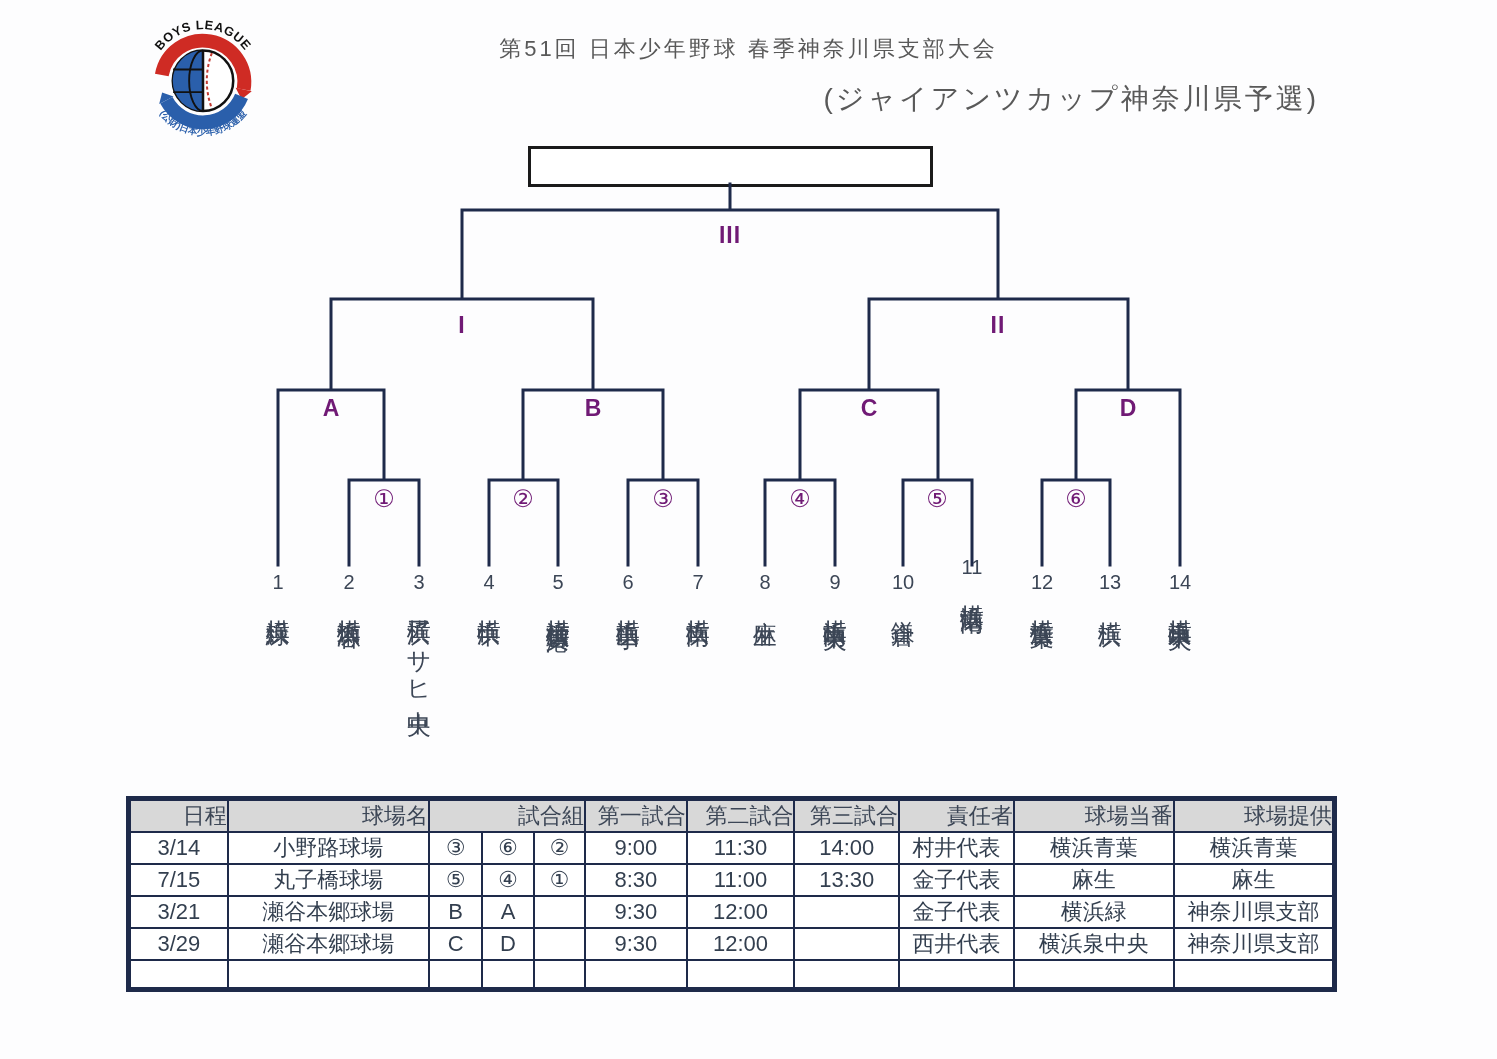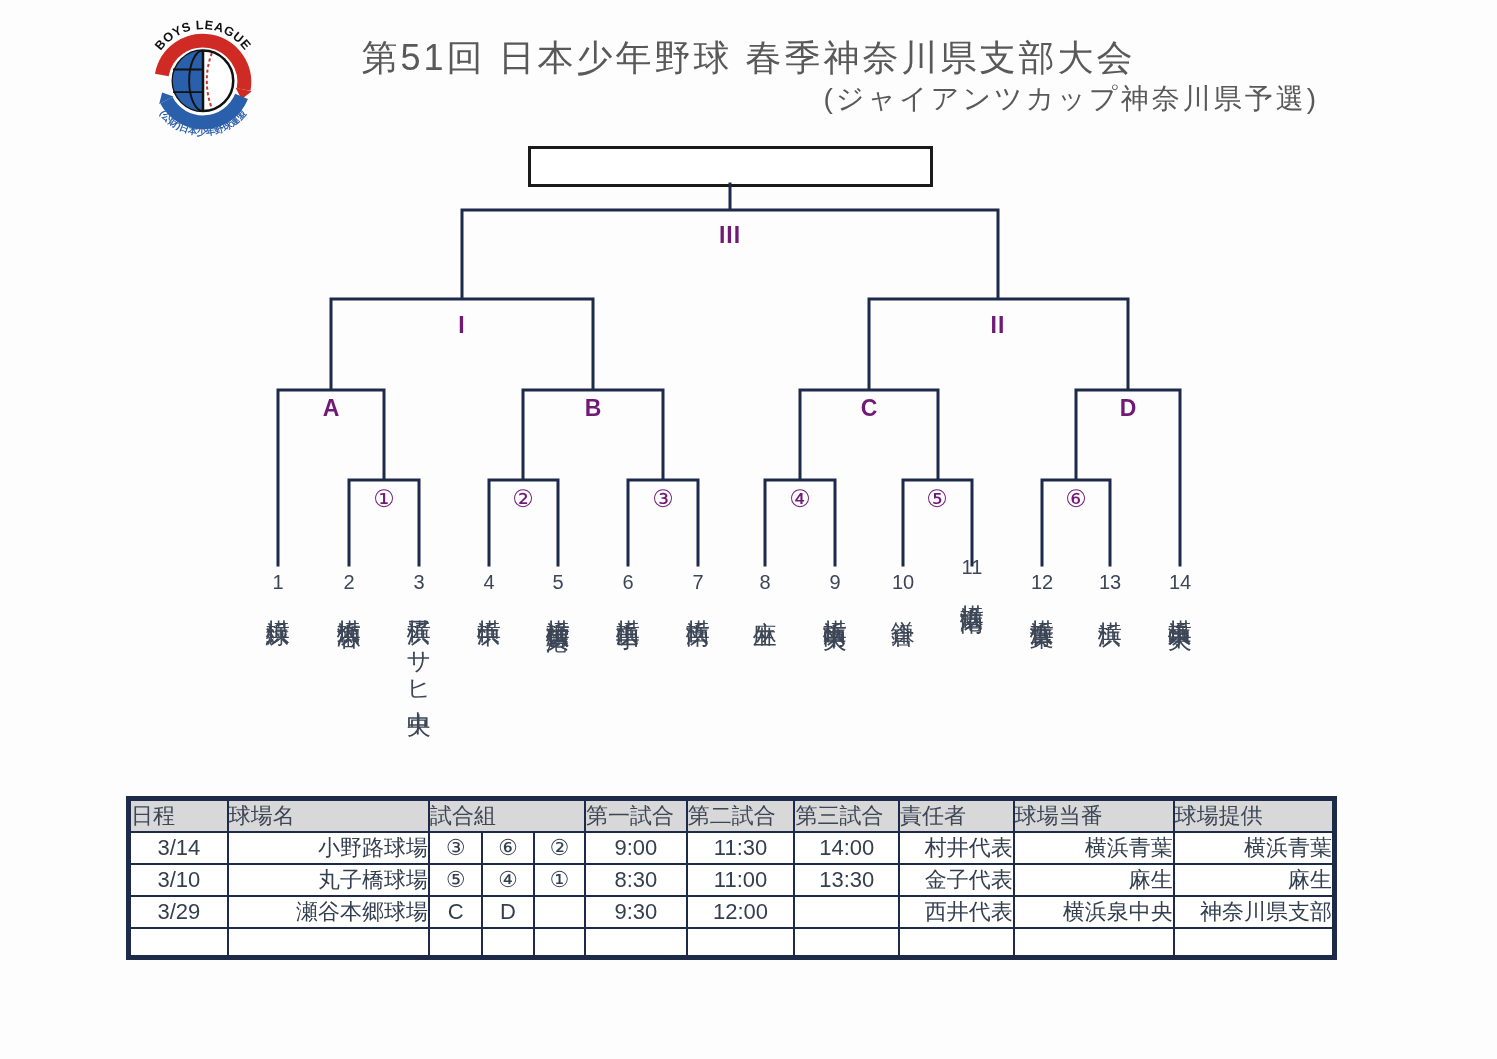--- a/index.html
+++ b/index.html
@@ -11,7 +11,7 @@
   }
   .title{
     position:absolute;top:34px;left:0;width:1497px;text-align:center;
-    font-size:36px;letter-spacing:3px;color:#595959;
+    font-size:22px;letter-spacing:3px;color:#595959;
   }
   .subtitle{
     position:absolute;top:80px;left:0;width:1319px;text-align:right;

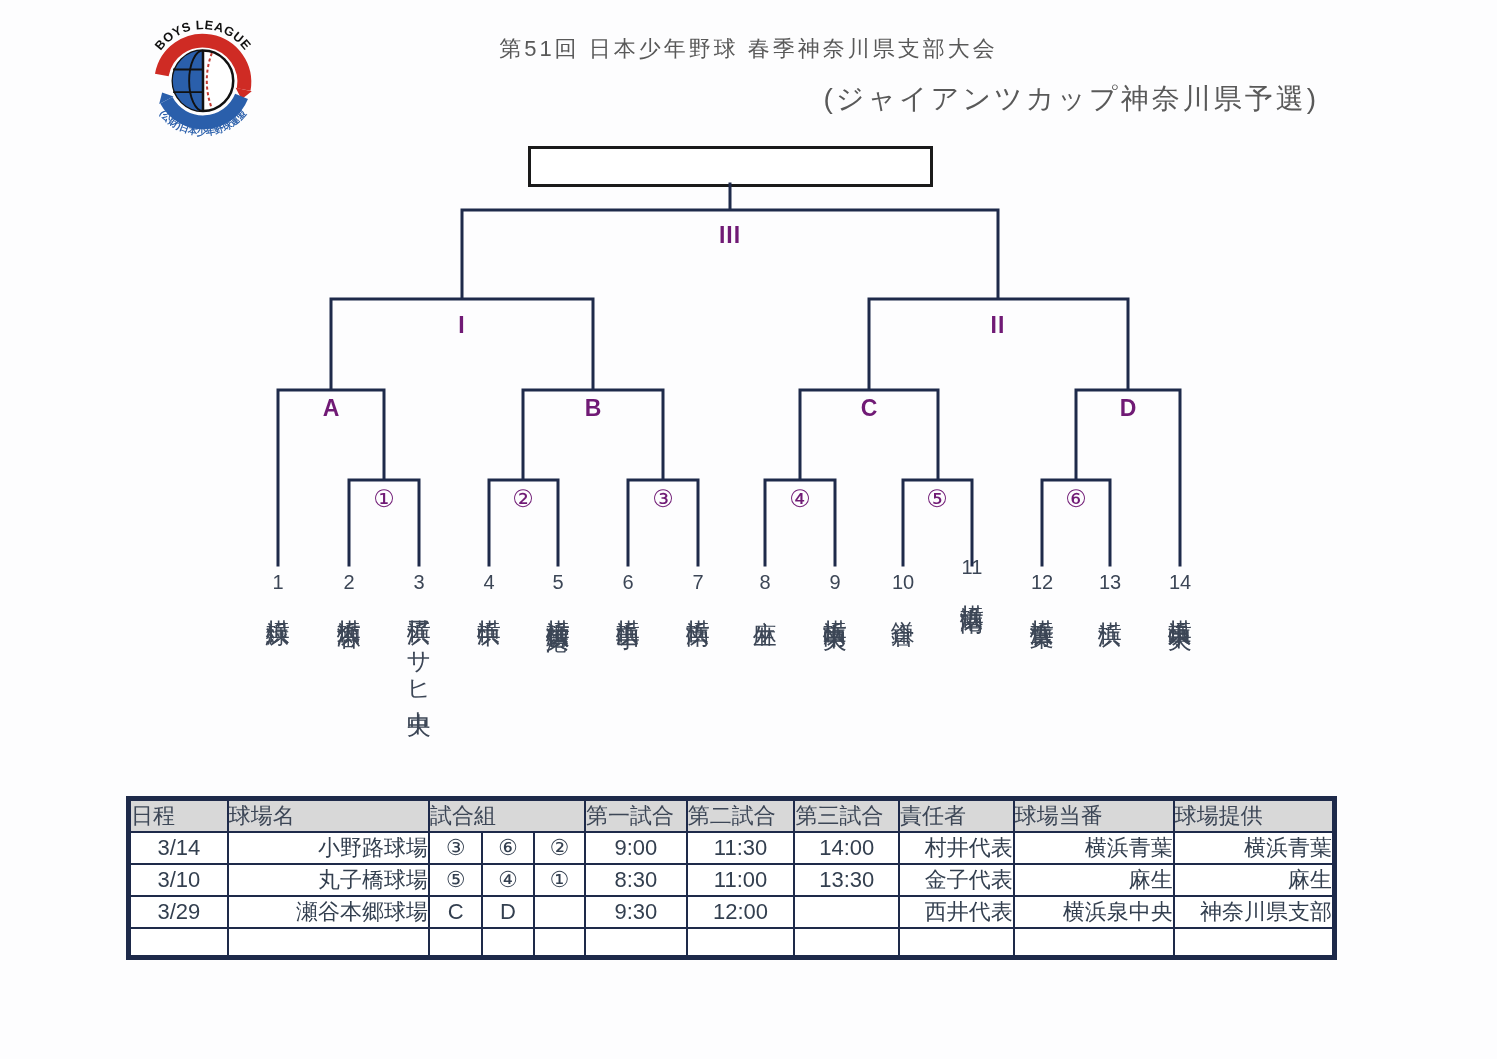--- a/index.html
+++ b/index.html
@@ -43,7 +43,7 @@
     border:2px solid #1e2a4a;overflow:hidden;white-space:nowrap;
     font-size:22px;font-weight:normal;color:#333f4f;padding:0;
   }
-  table.sched thead th{background:#d8d8d8;height:29px;text-align:left;color:#3c4656;}
+  table.sched thead th{background:#d8d8d8;height:29px;text-align:right;color:#3c4656;}
   table.sched tbody tr{height:28px;}
   td.c{text-align:center;}
   td.l{text-align:right;padding-left:13px;}

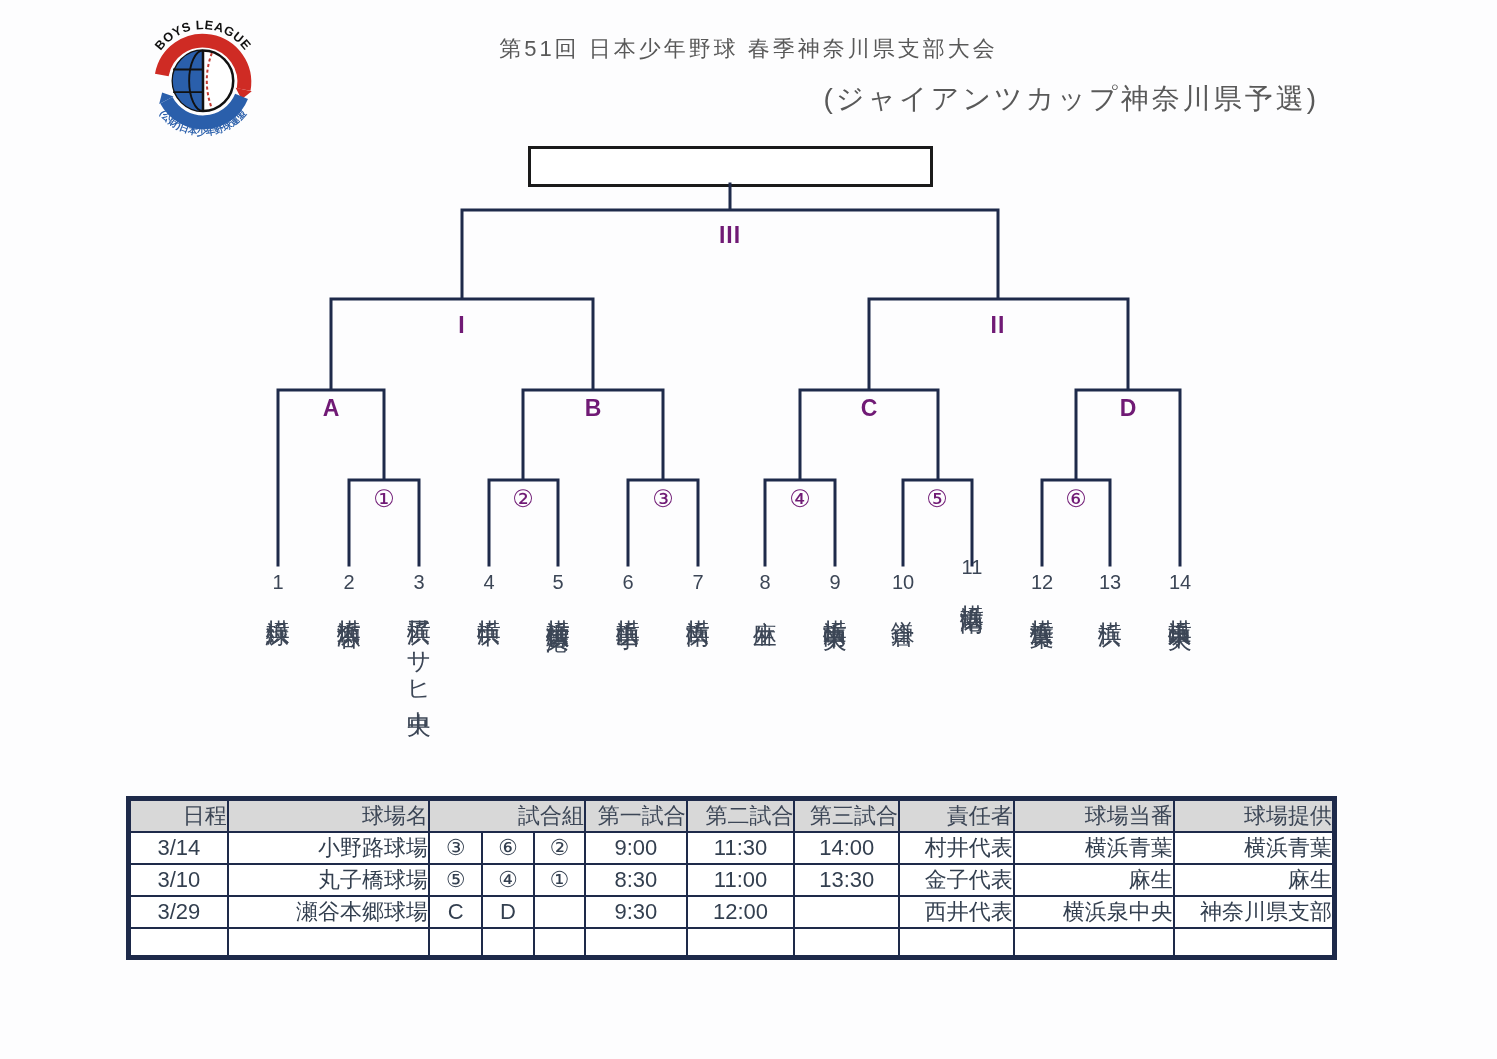--- a/index.html
+++ b/index.html
@@ -46,7 +46,7 @@
   table.sched thead th{background:#d8d8d8;height:29px;text-align:right;color:#3c4656;}
   table.sched tbody tr{height:28px;}
   td.c{text-align:center;}
-  td.l{text-align:right;padding-left:13px;}
+  td.l{text-align:center;padding-left:13px;}
   td.gcell{text-align:center;font-size:25px;}
   td.gletter{font-size:27px;}
 </style>

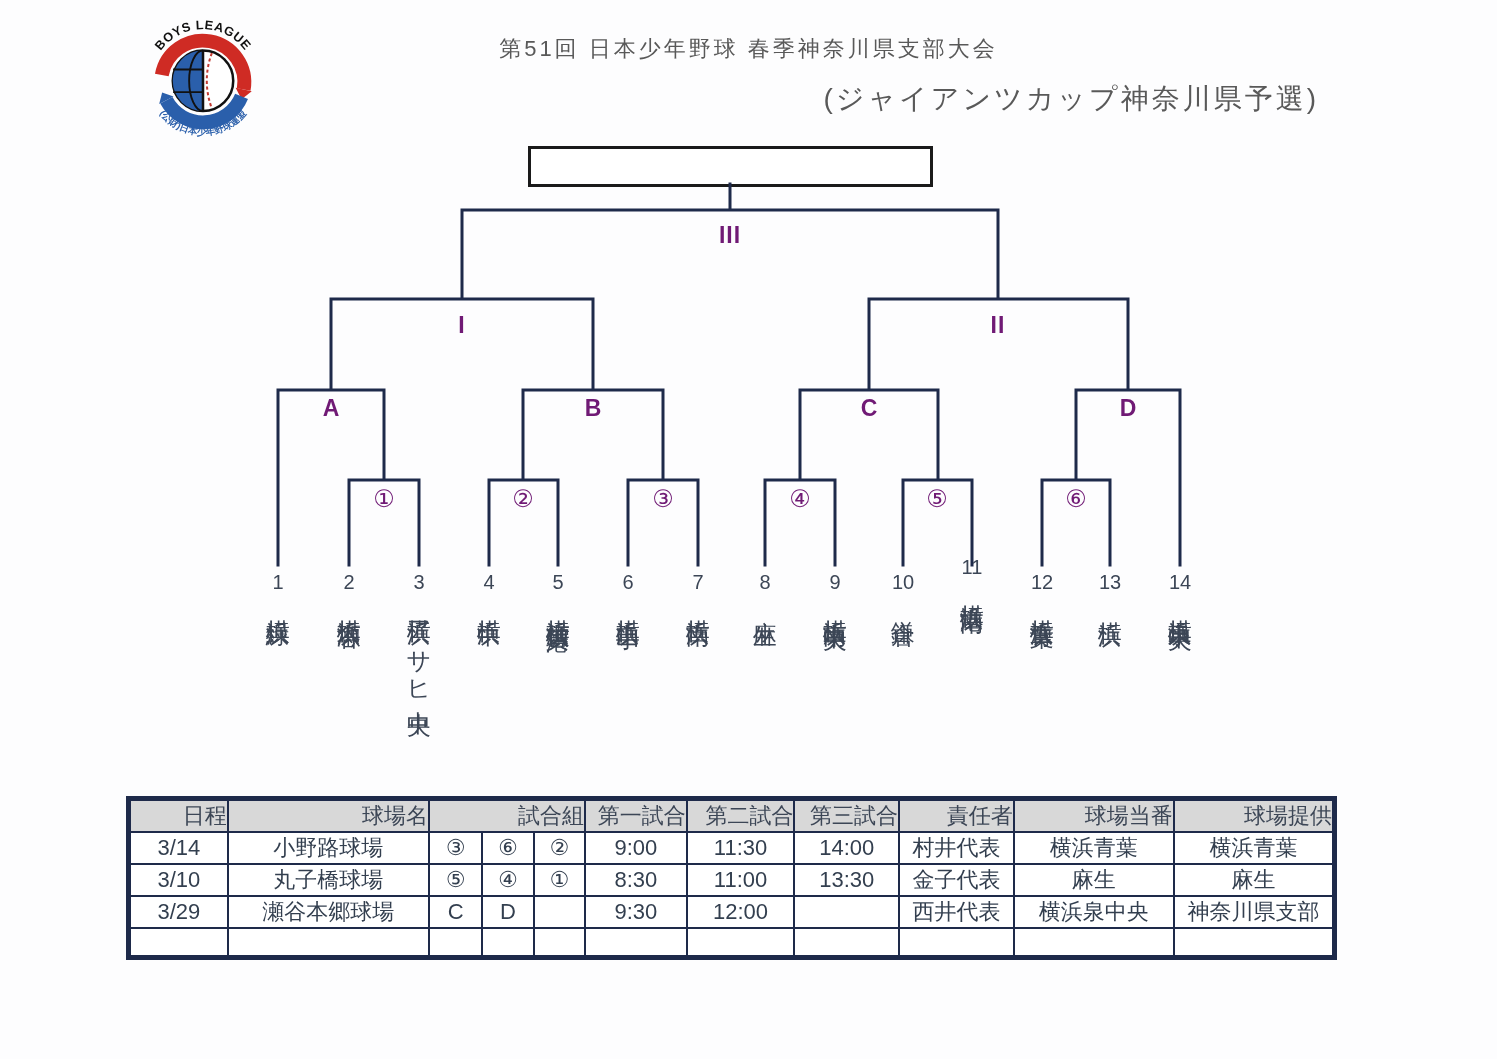--- a/index.html
+++ b/index.html
@@ -185,7 +185,7 @@
         <td class="l">横浜青葉</td>
       </tr>
       <tr>
-        <td class="c">3/10</td>
+        <td class="c">7/15</td>
         <td class="l">丸子橋球場</td>
         <td class="gcell">⑤</td>
         <td class="gcell">④</td>

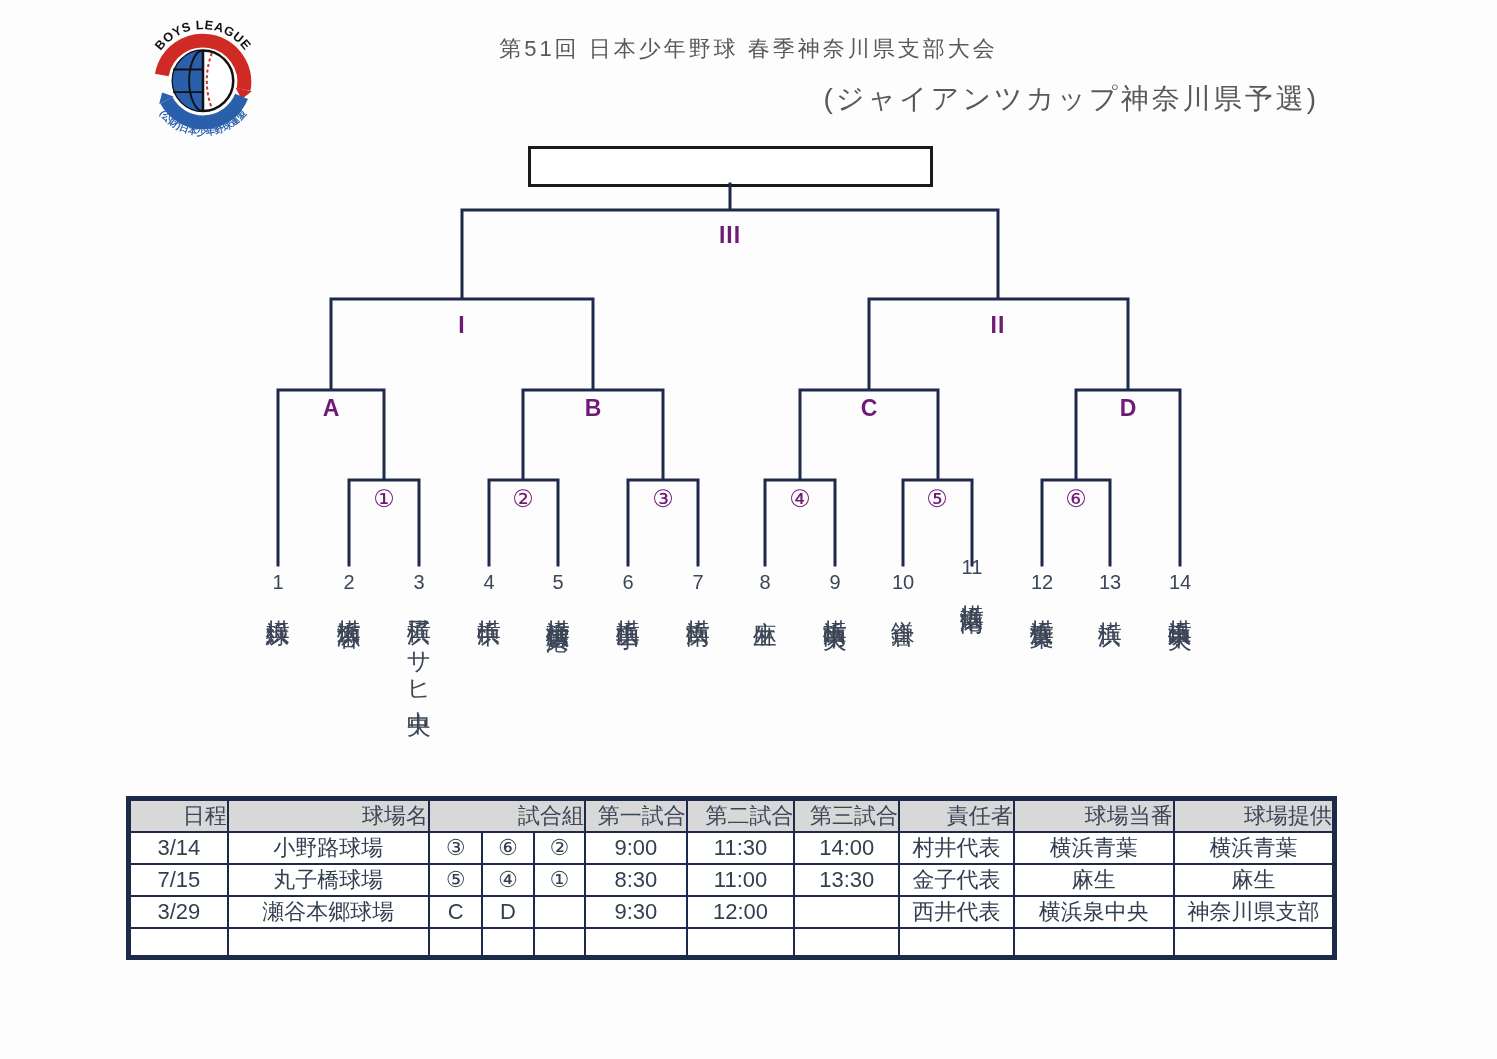--- a/index.html
+++ b/index.html
@@ -198,6 +198,19 @@
         <td class="l">麻生</td>
       </tr>
       <tr>
+        <td class="c">3/21</td>
+        <td class="l">瀬谷本郷球場</td>
+        <td class="gcell gletter">B</td>
+        <td class="gcell gletter">A</td>
+        <td class="gcell gletter"></td>
+        <td class="c">9:30</td>
+        <td class="c">12:00</td>
+        <td class="c"></td>
+        <td class="l">金子代表</td>
+        <td class="l">横浜緑</td>
+        <td class="l">神奈川県支部</td>
+      </tr>
+      <tr>
         <td class="c">3/29</td>
         <td class="l">瀬谷本郷球場</td>
         <td class="gcell gletter">C</td>

